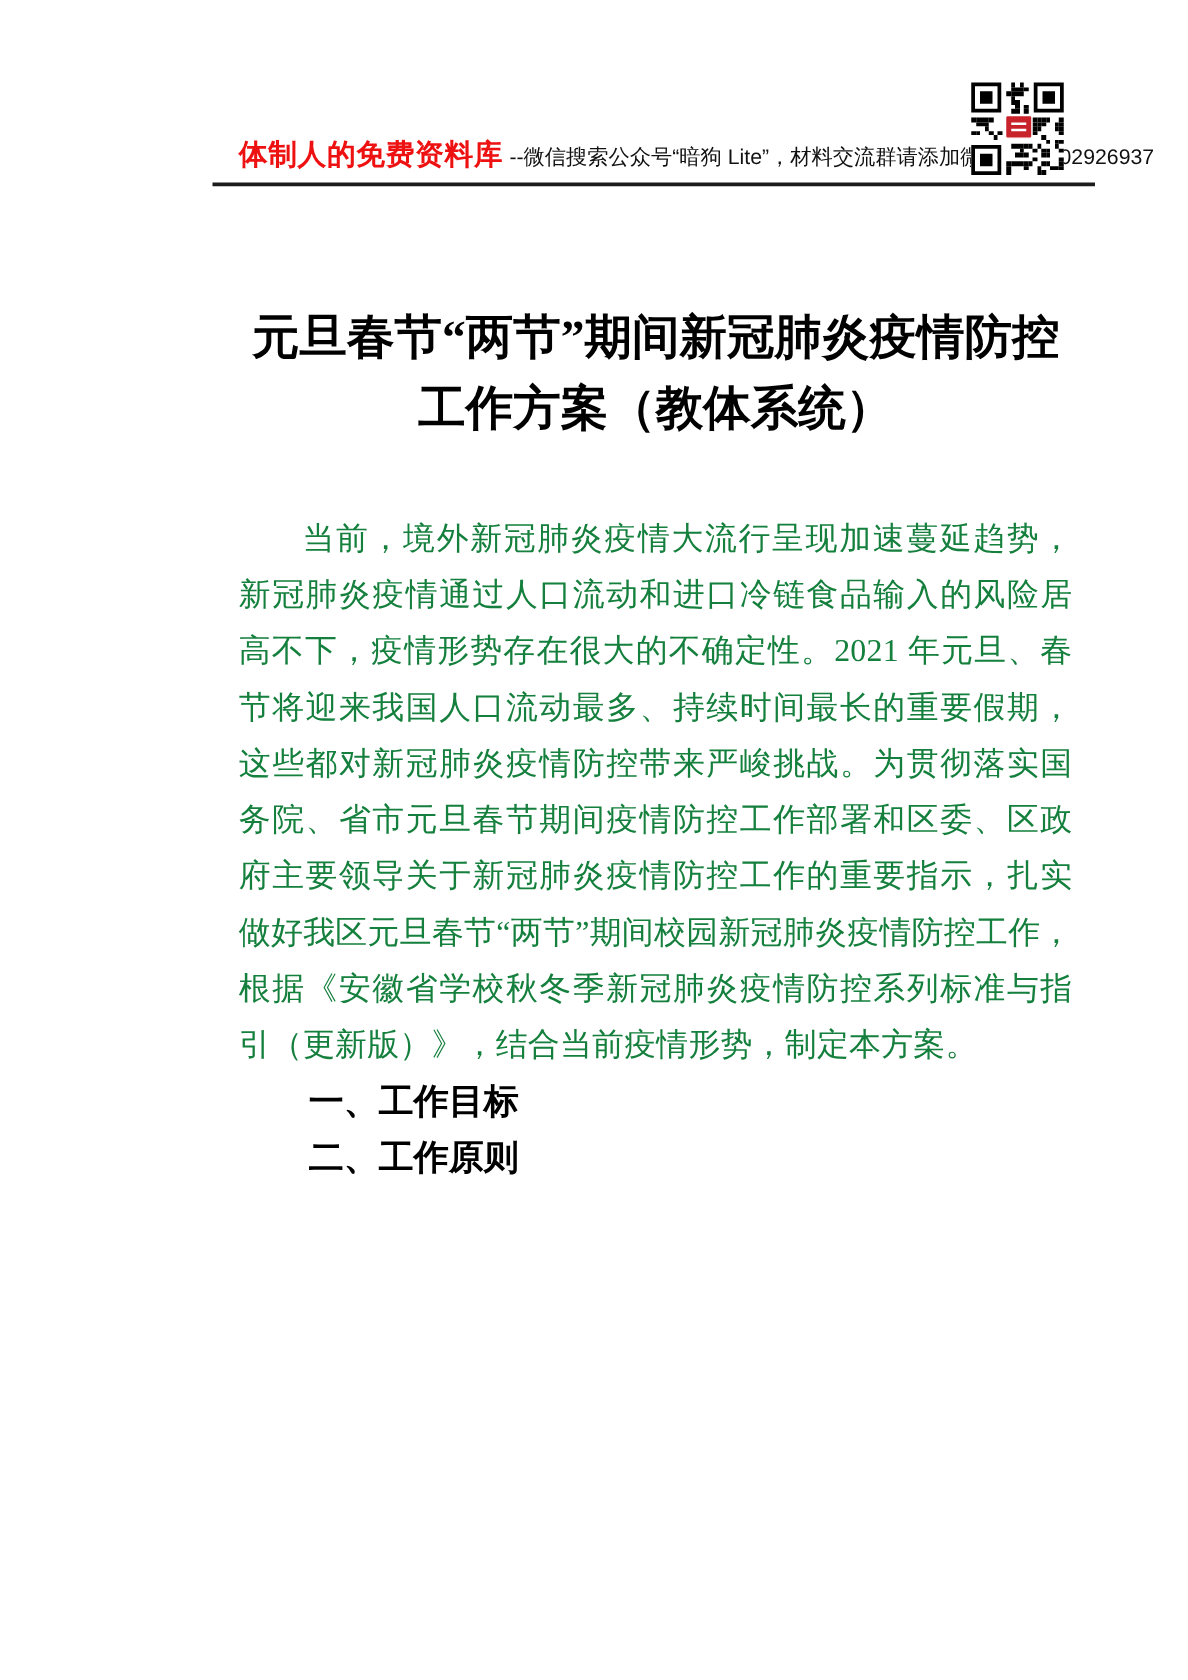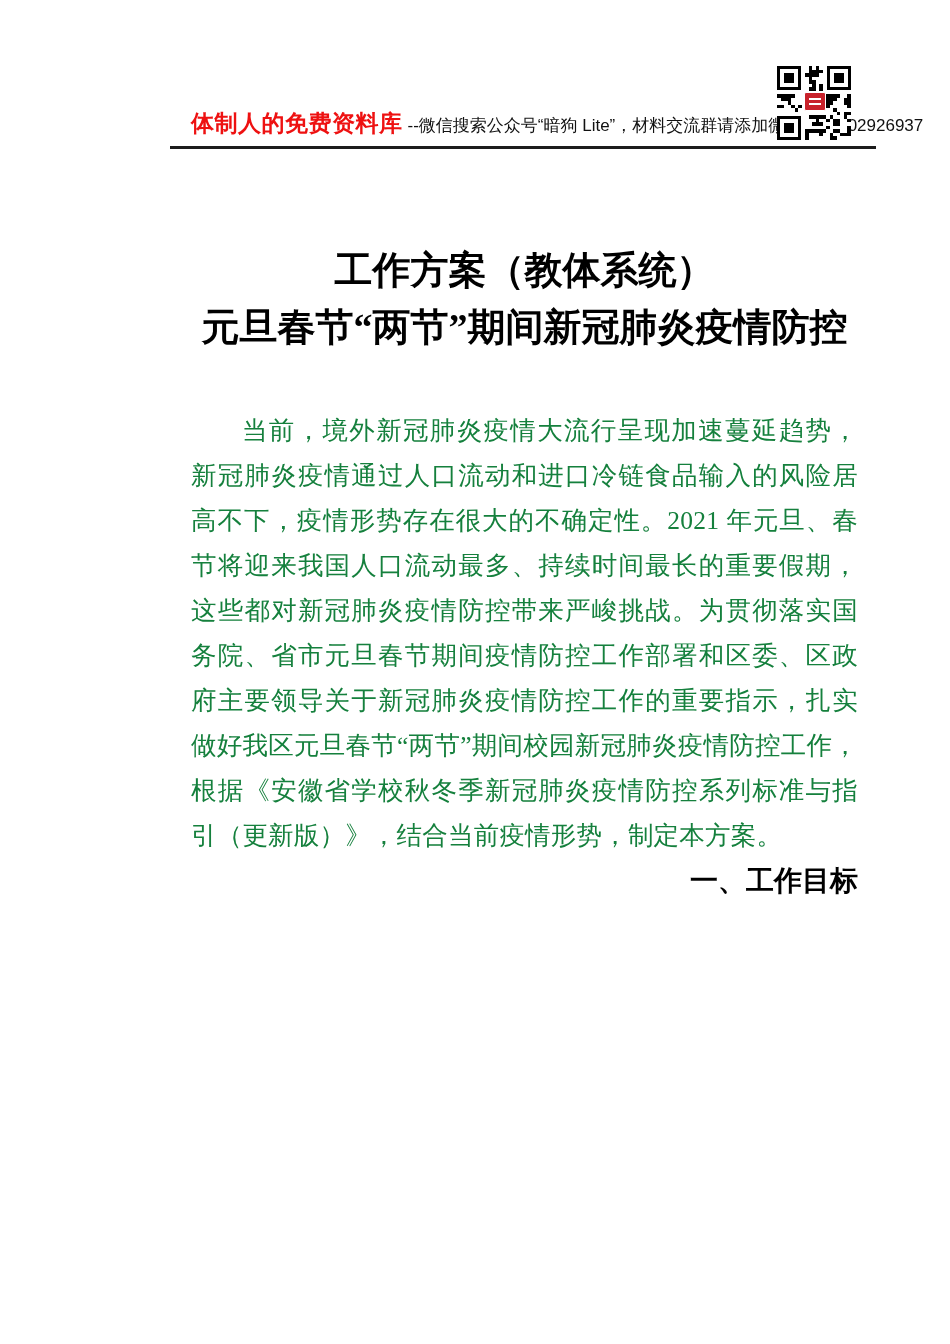--- a/index.html
+++ b/index.html
@@ -598,8 +598,8 @@
 
   <div class="content">
     <h1 class="doc-title">
+      <span class="tl">元旦春节“两节”期间新冠肺炎疫情防控</span>
       <span class="tl">工作方案（教体系统）</span>
-      <span class="tl">元旦春节“两节”期间新冠肺炎疫情防控</span>
     </h1>
 
     <p class="body-para">当前，境外新冠肺炎疫情大流行呈现加速蔓延趋势，新冠肺炎疫情通过人口流动和进口冷链食品输入的风险居高不下，疫情形势存在很大的不确定性。2021 年元旦、春节将迎来我国人口流动最多、持续时间最长的重要假期，这些都对新冠肺炎疫情防控带来严峻挑战。为贯彻落实国务院、省市元旦春节期间疫情防控工作部署和区委、区政府主要领导关于新冠肺炎疫情防控工作的重要指示，扎实做好我区元旦春节“两节”期间校园新冠肺炎疫情防控工作，根据《安徽省学校秋冬季新冠肺炎疫情防控系列标准与指引（更新版）》，结合当前疫情形势，制定本方案。</p>

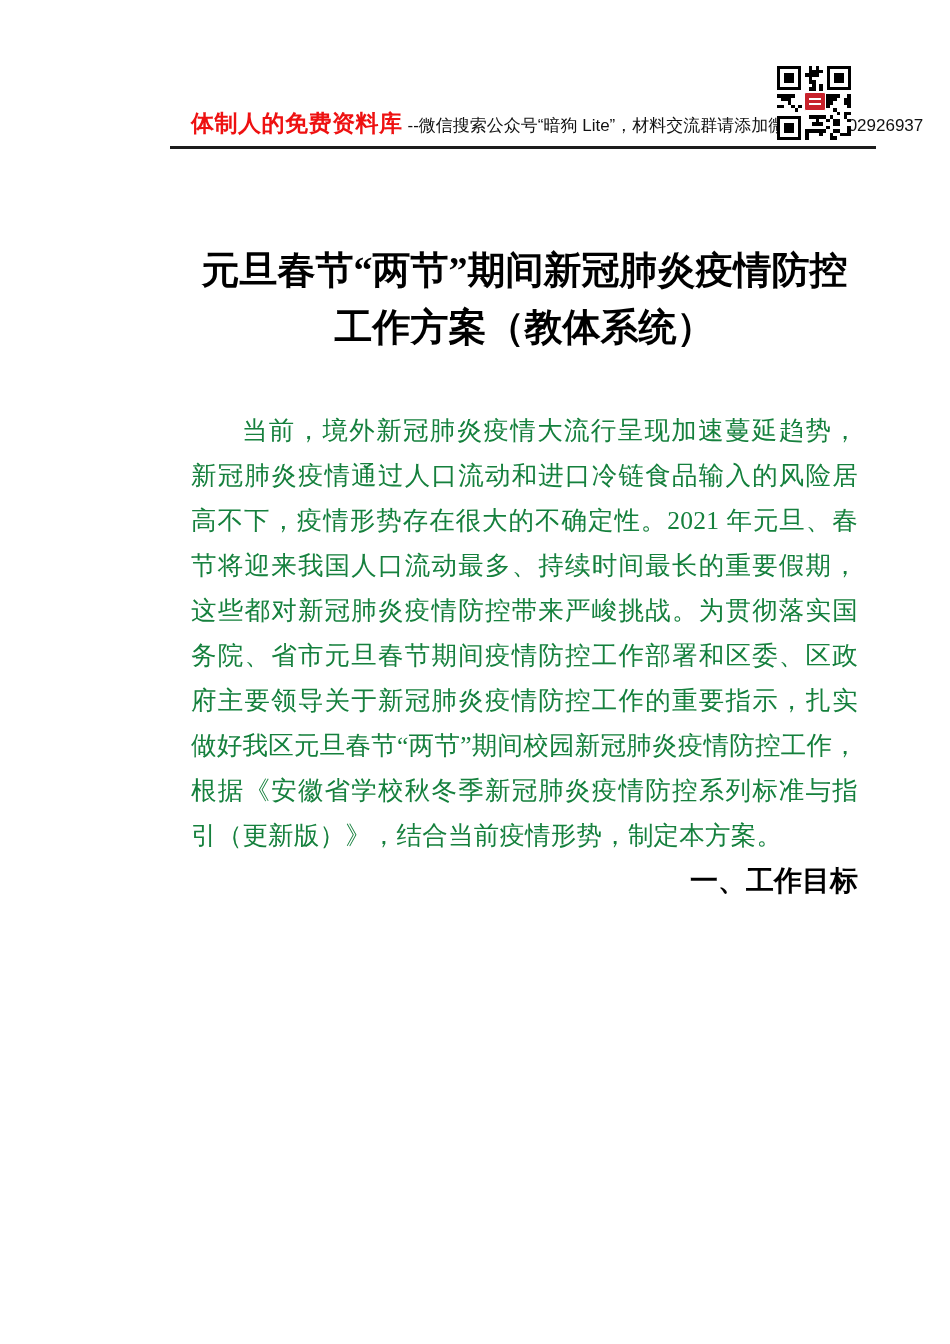--- a/index.html
+++ b/index.html
@@ -131,7 +131,6 @@
     line-height: 45px;
     text-indent: 2em;
     color: #000000;
-    text-align: right;
   }
 </style>
 </head>

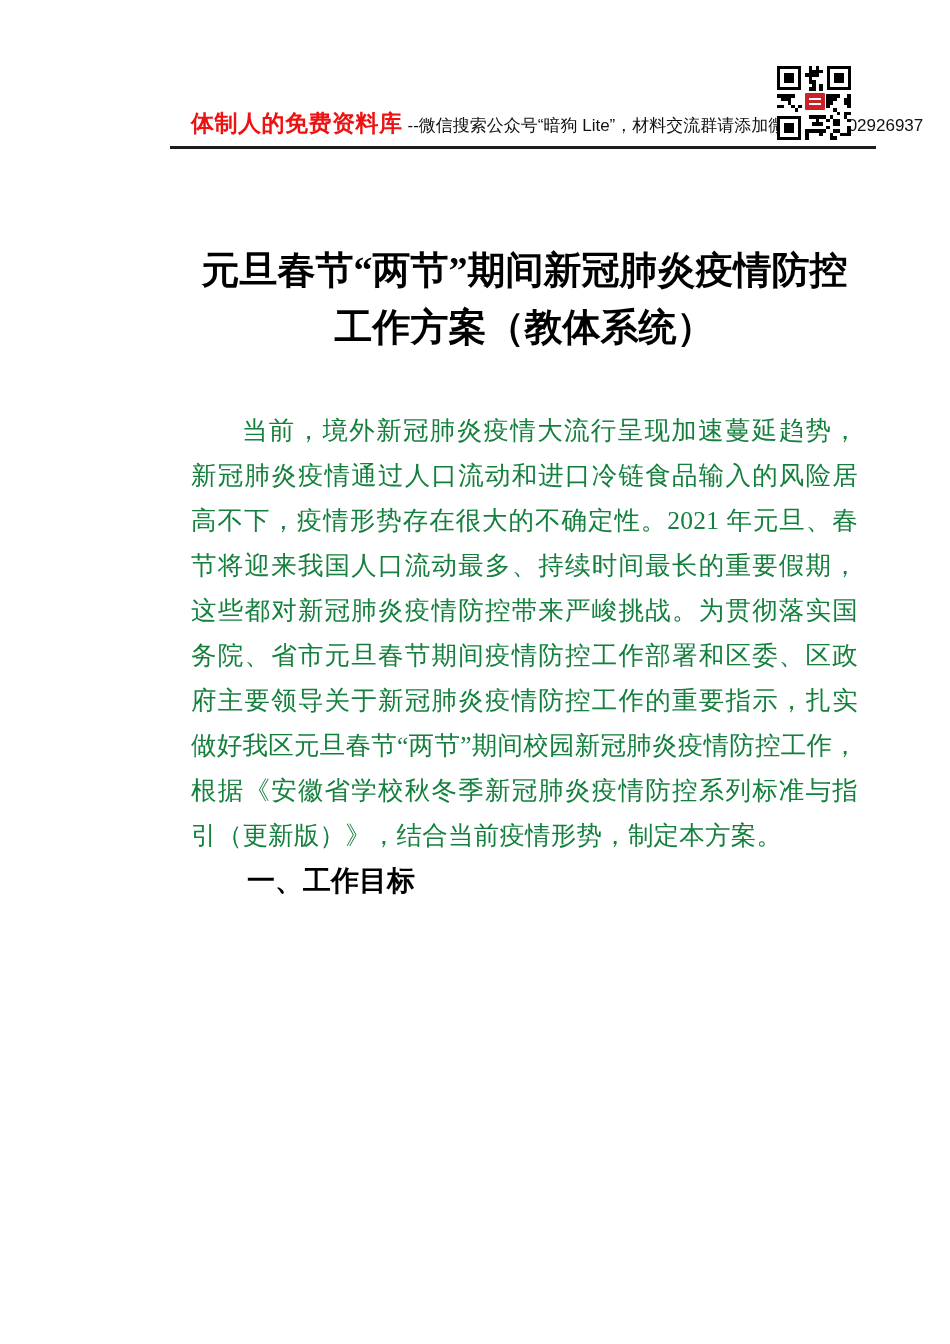--- a/index.html
+++ b/index.html
@@ -606,6 +606,7 @@
     <h2 class="section-heading">一、工作目标</h2>
 
 
+    <h2 class="section-heading">二、工作原则</h2>
   </div>
 
 </div>

